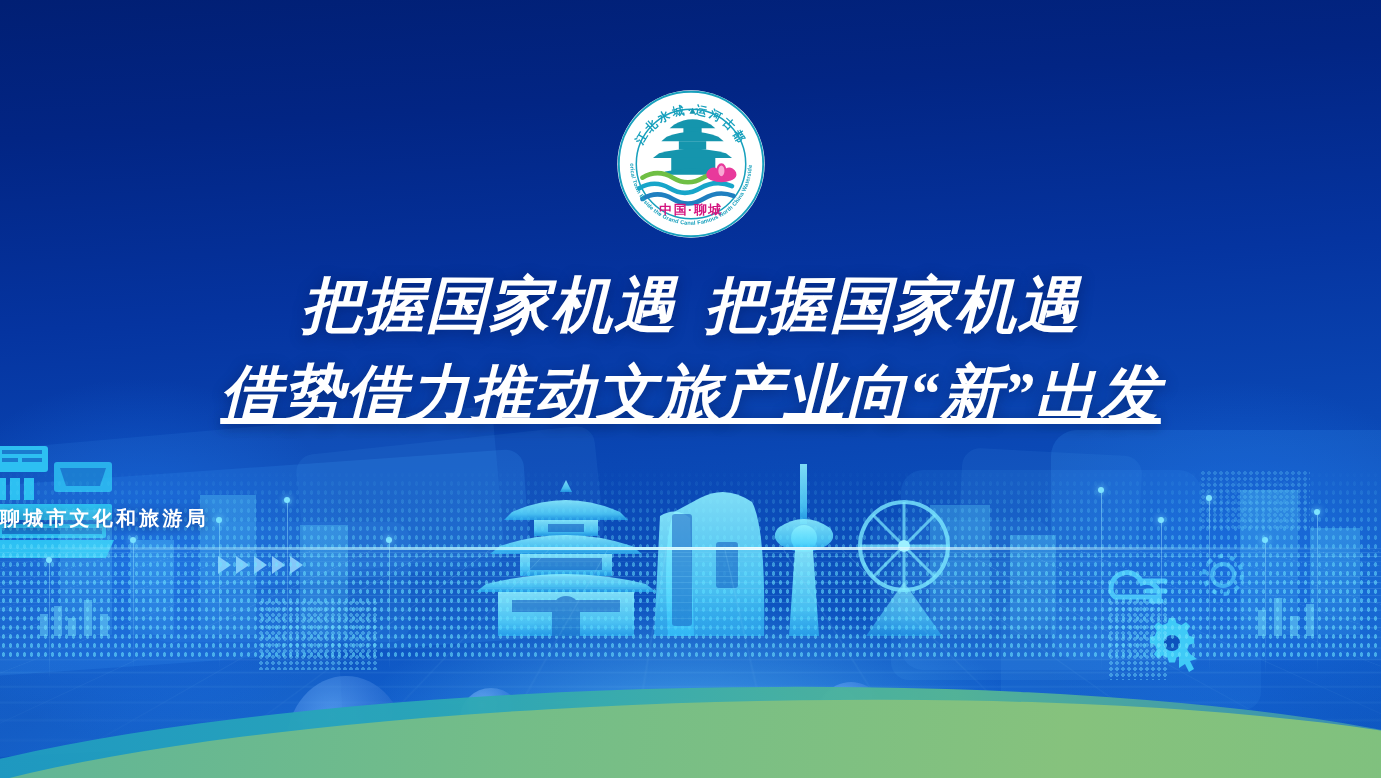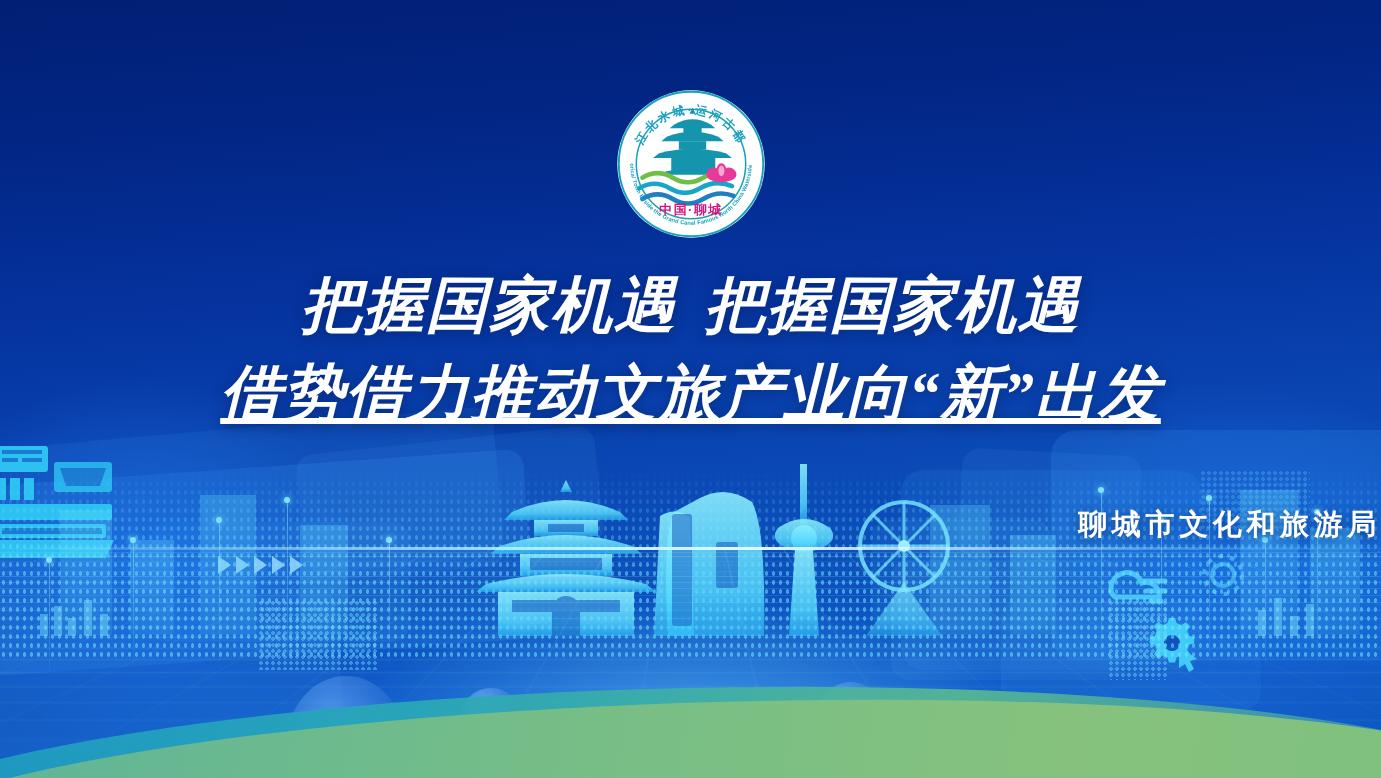--- a/index.html
+++ b/index.html
@@ -123,13 +123,12 @@
 
   .subtitle{
     position:absolute; left:0; right:0; top:505px;
-    text-align:right;
+    text-align:left;
     color:#ffffff;
-    font-size:29px;
+    font-size:20px;
     font-weight:700;
     letter-spacing:.16em;
     text-shadow:0 2px 12px rgba(0,20,70,.5);
-    padding-left:31px;
   }
 
   .node{ position:absolute; }

